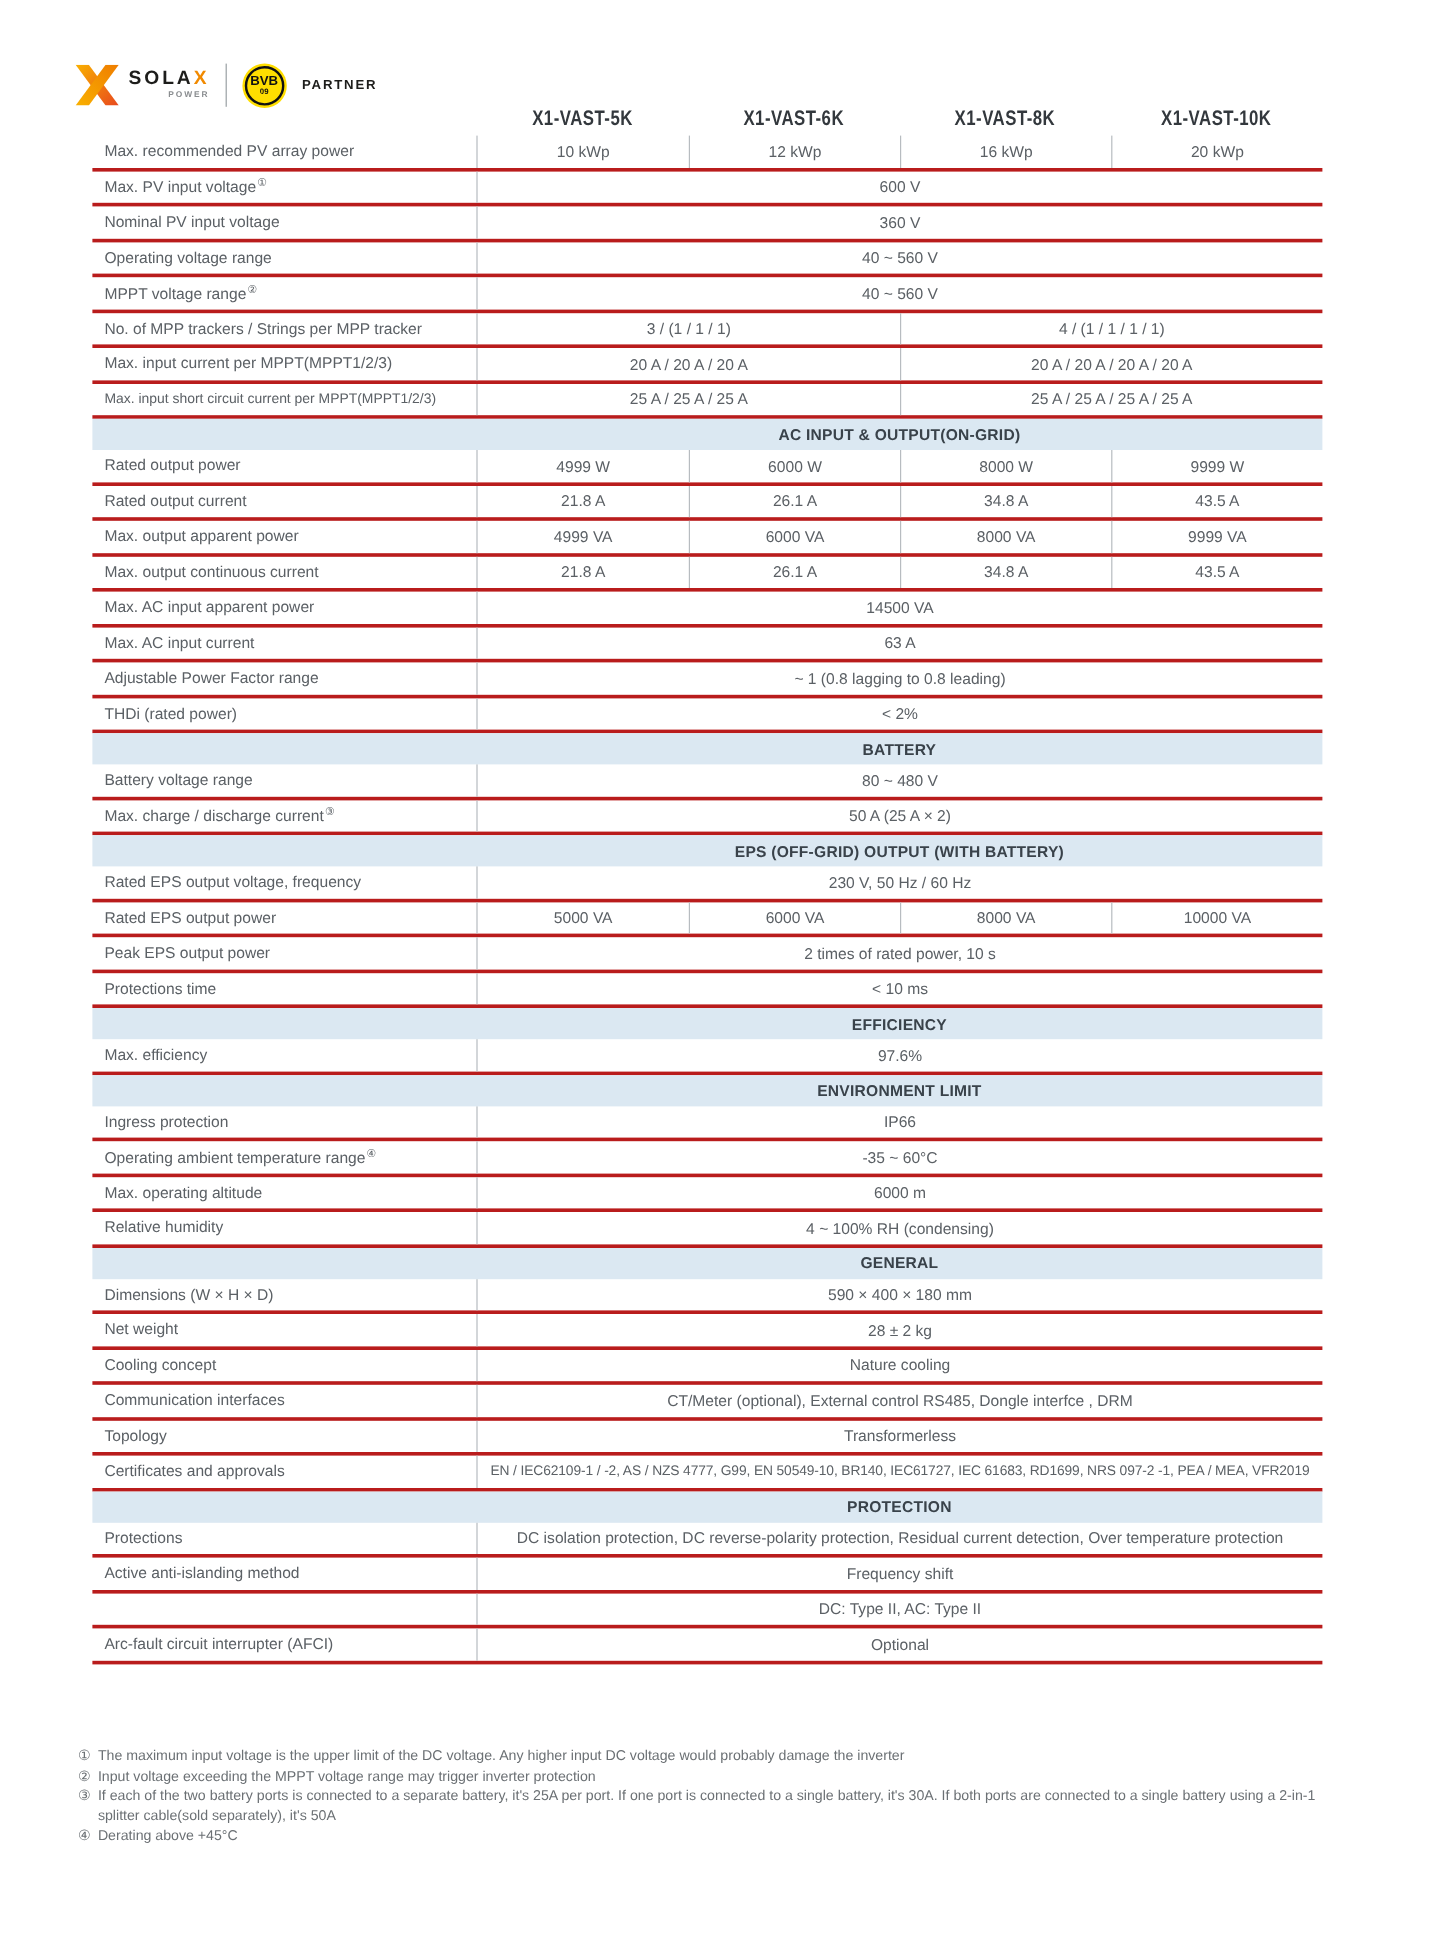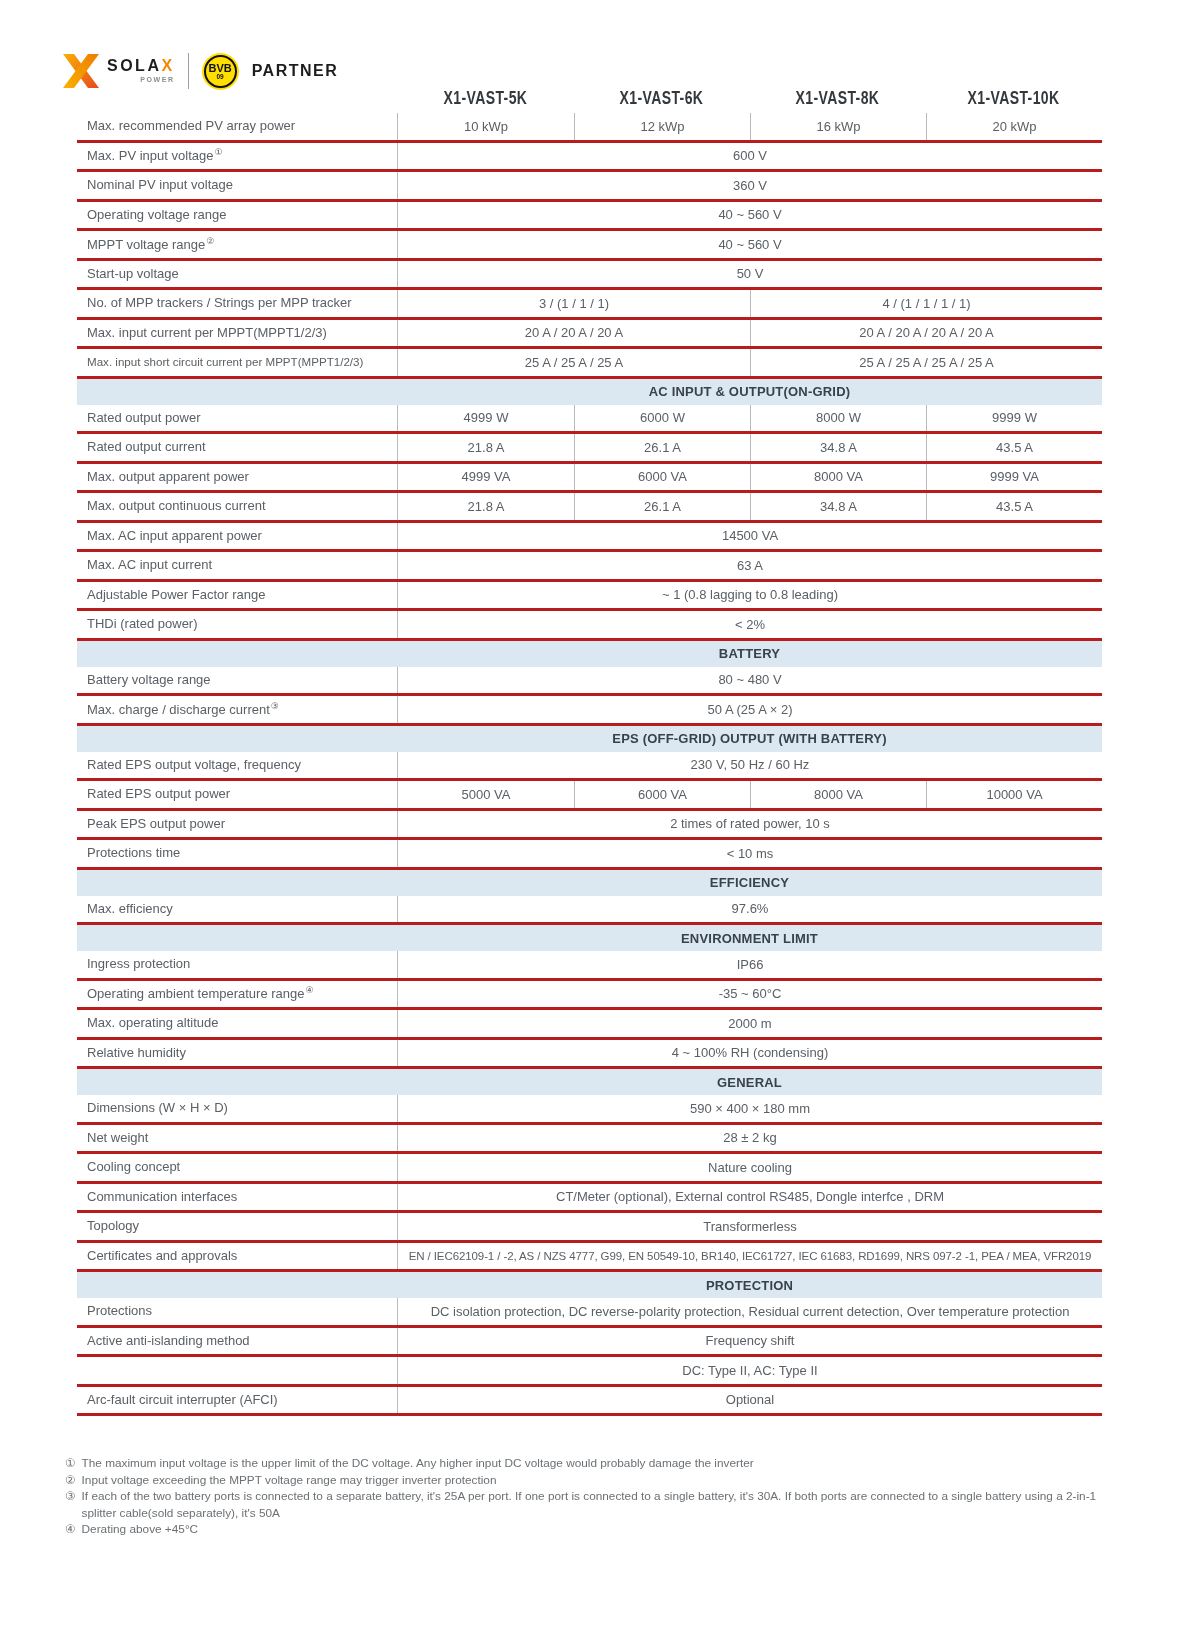--- a/index.html
+++ b/index.html
@@ -21,7 +21,7 @@
   .bvb-ring { position:absolute; inset:2px; border:2px solid #111; border-radius:50%; }
   .bvb-top { position:relative; font-size:11px; font-weight:900; color:#111; line-height:10px; letter-spacing:0; }
   .bvb-09 { position:relative; font-size:6.5px; font-weight:900; color:#111; line-height:7px; }
-  .partner { font-size:16px; font-weight:800; letter-spacing:1.5px; color:#1d1d1b; }
+  .partner { font-size:11px; font-weight:800; letter-spacing:1.5px; color:#1d1d1b; }
 
   
   .table-wrap { position:absolute; top:84px; left:77px; width:1025px; }

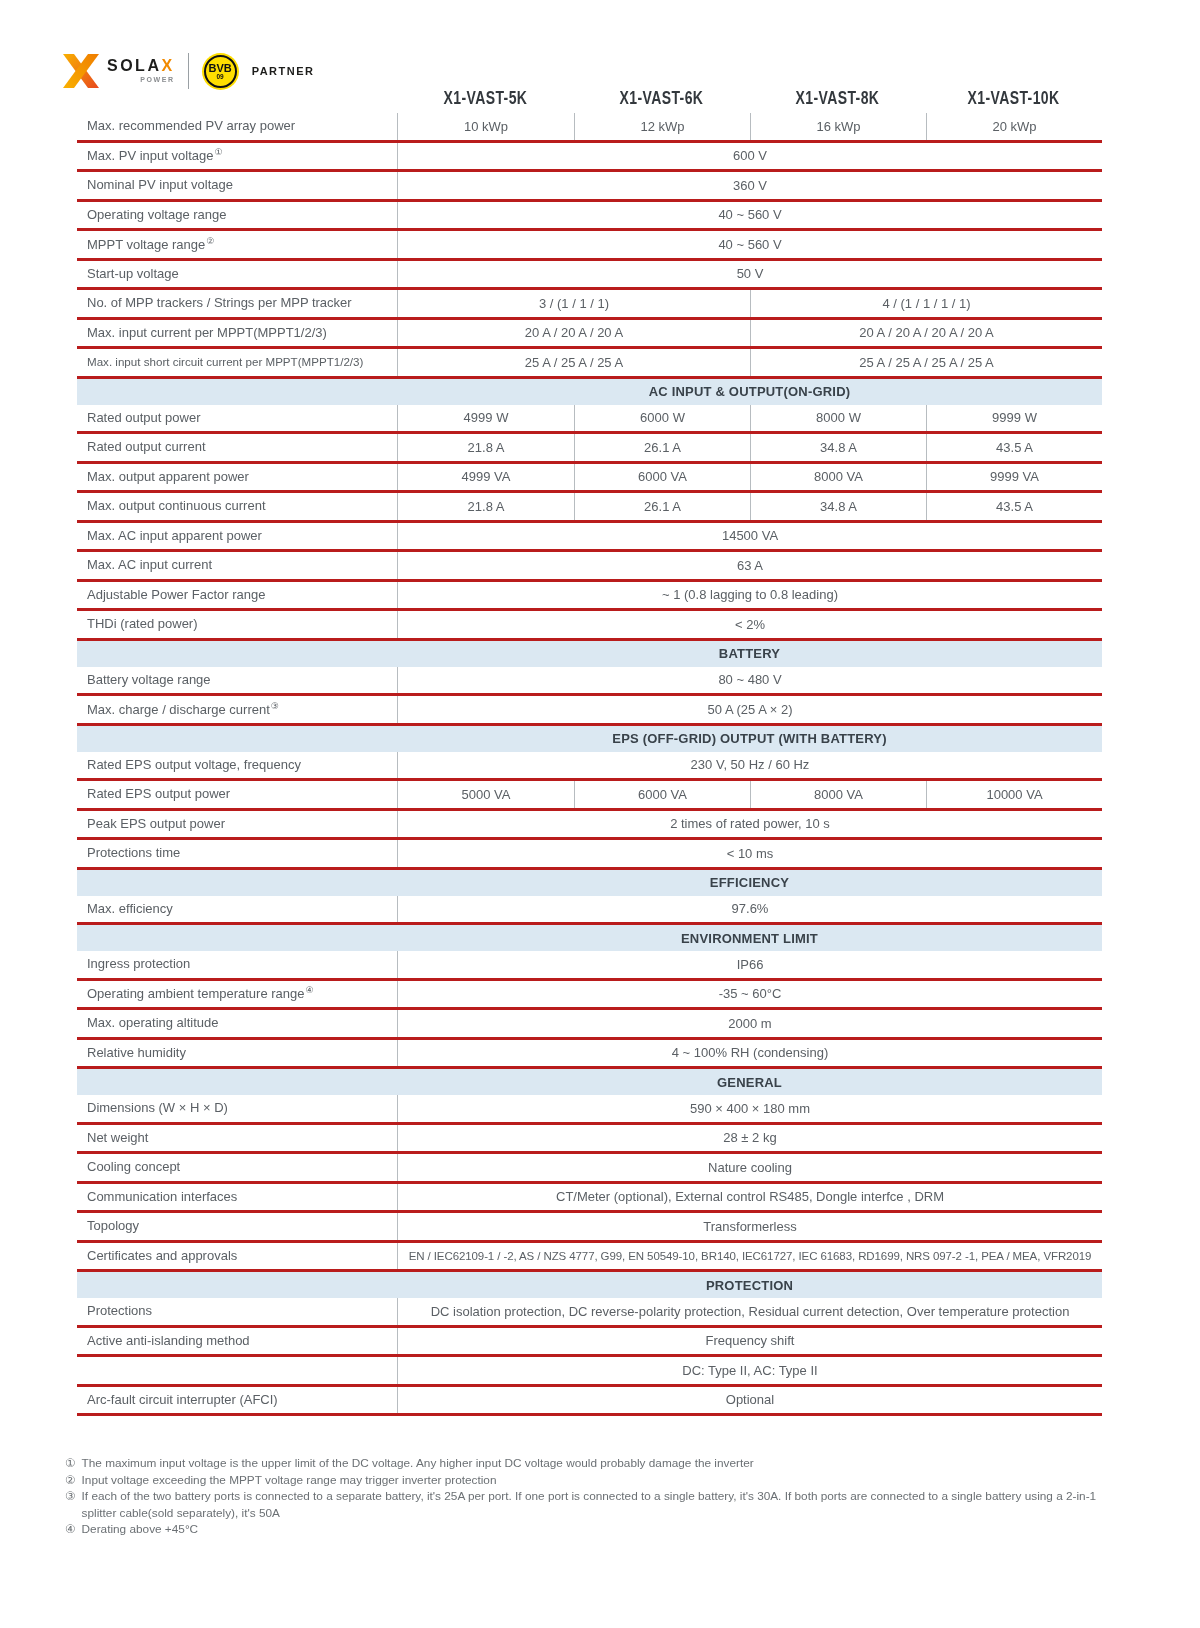--- a/index.html
+++ b/index.html
@@ -145,14 +145,6 @@
         </div>
         <div class="row">
           <div class="lbl">
-            <span>Start-up voltage</span>
-          </div>
-          <div class="vals full">
-            <div class="cell">50 V</div>
-          </div>
-        </div>
-        <div class="row">
-          <div class="lbl">
             <span>No. of MPP trackers / Strings per MPP tracker</span>
           </div>
           <div class="vals half">

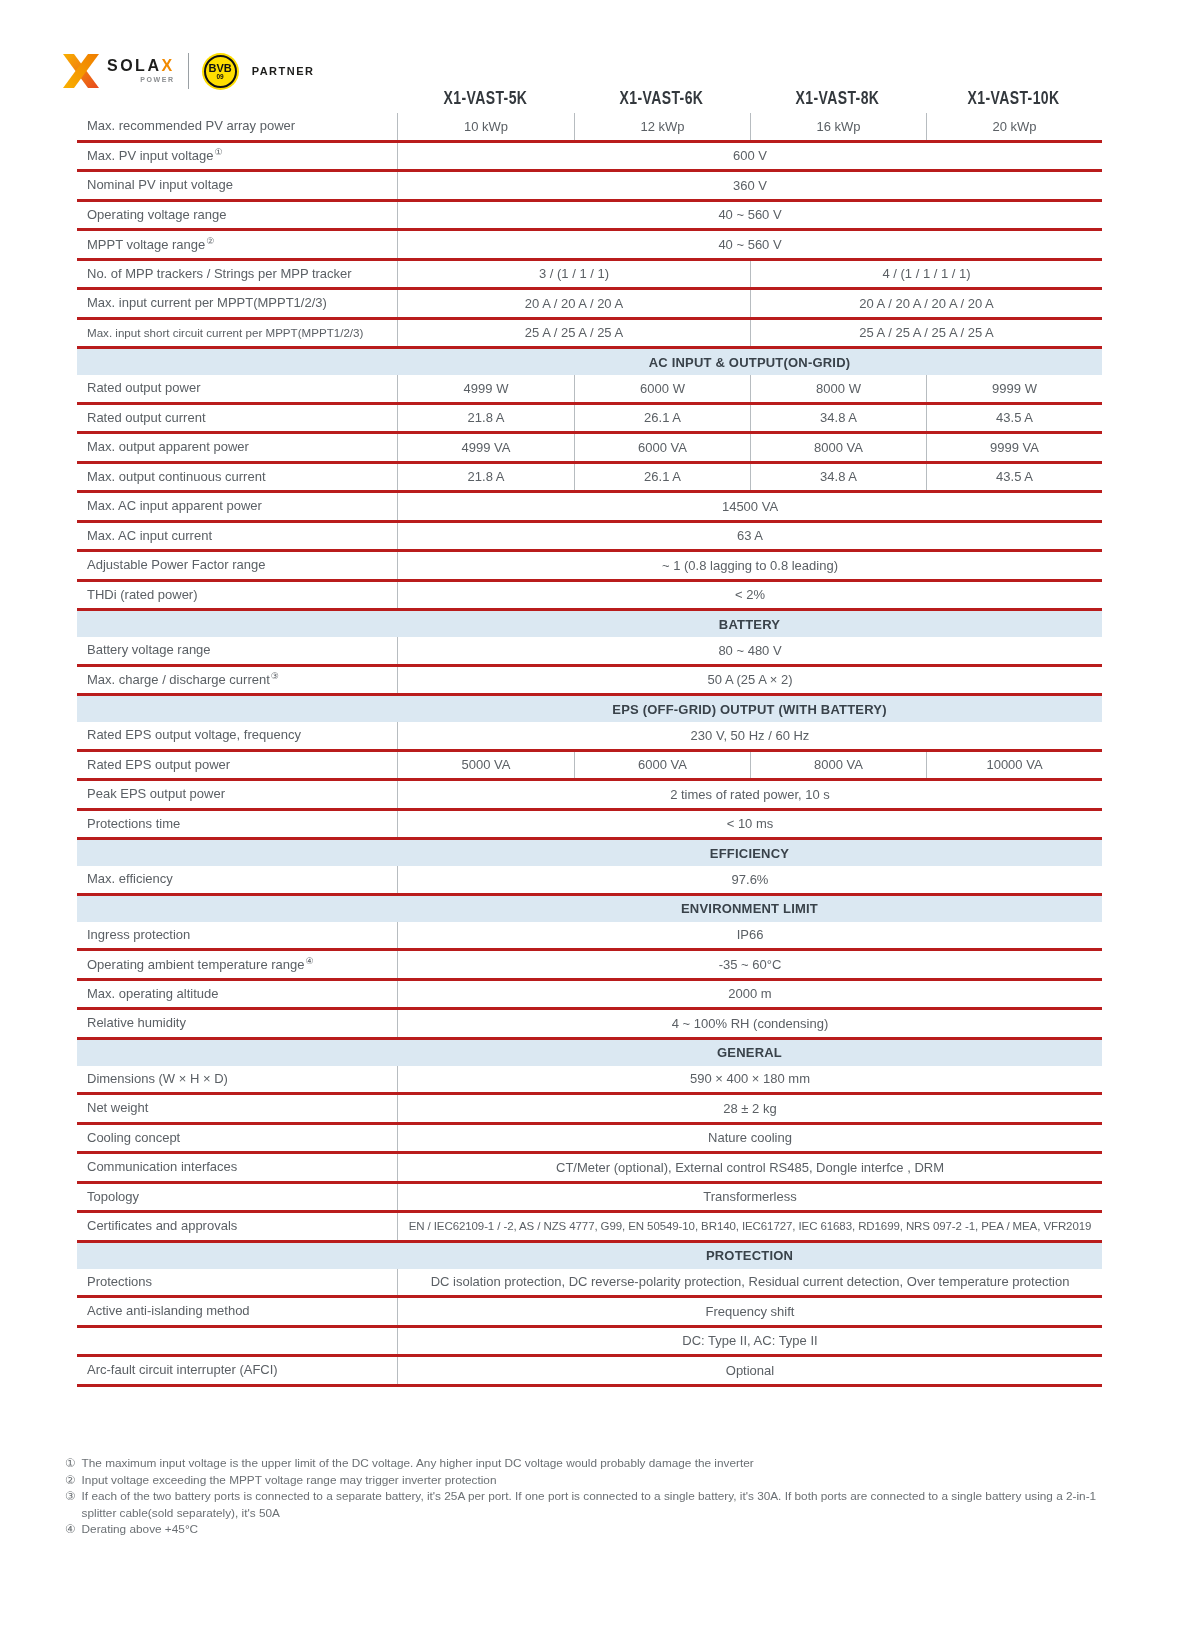--- a/index.html
+++ b/index.html
@@ -341,7 +341,7 @@
             <span>Max. operating altitude</span>
           </div>
           <div class="vals full">
-            <div class="cell">2000 m</div>
+            <div class="cell">6000 m</div>
           </div>
         </div>
         <div class="row">

